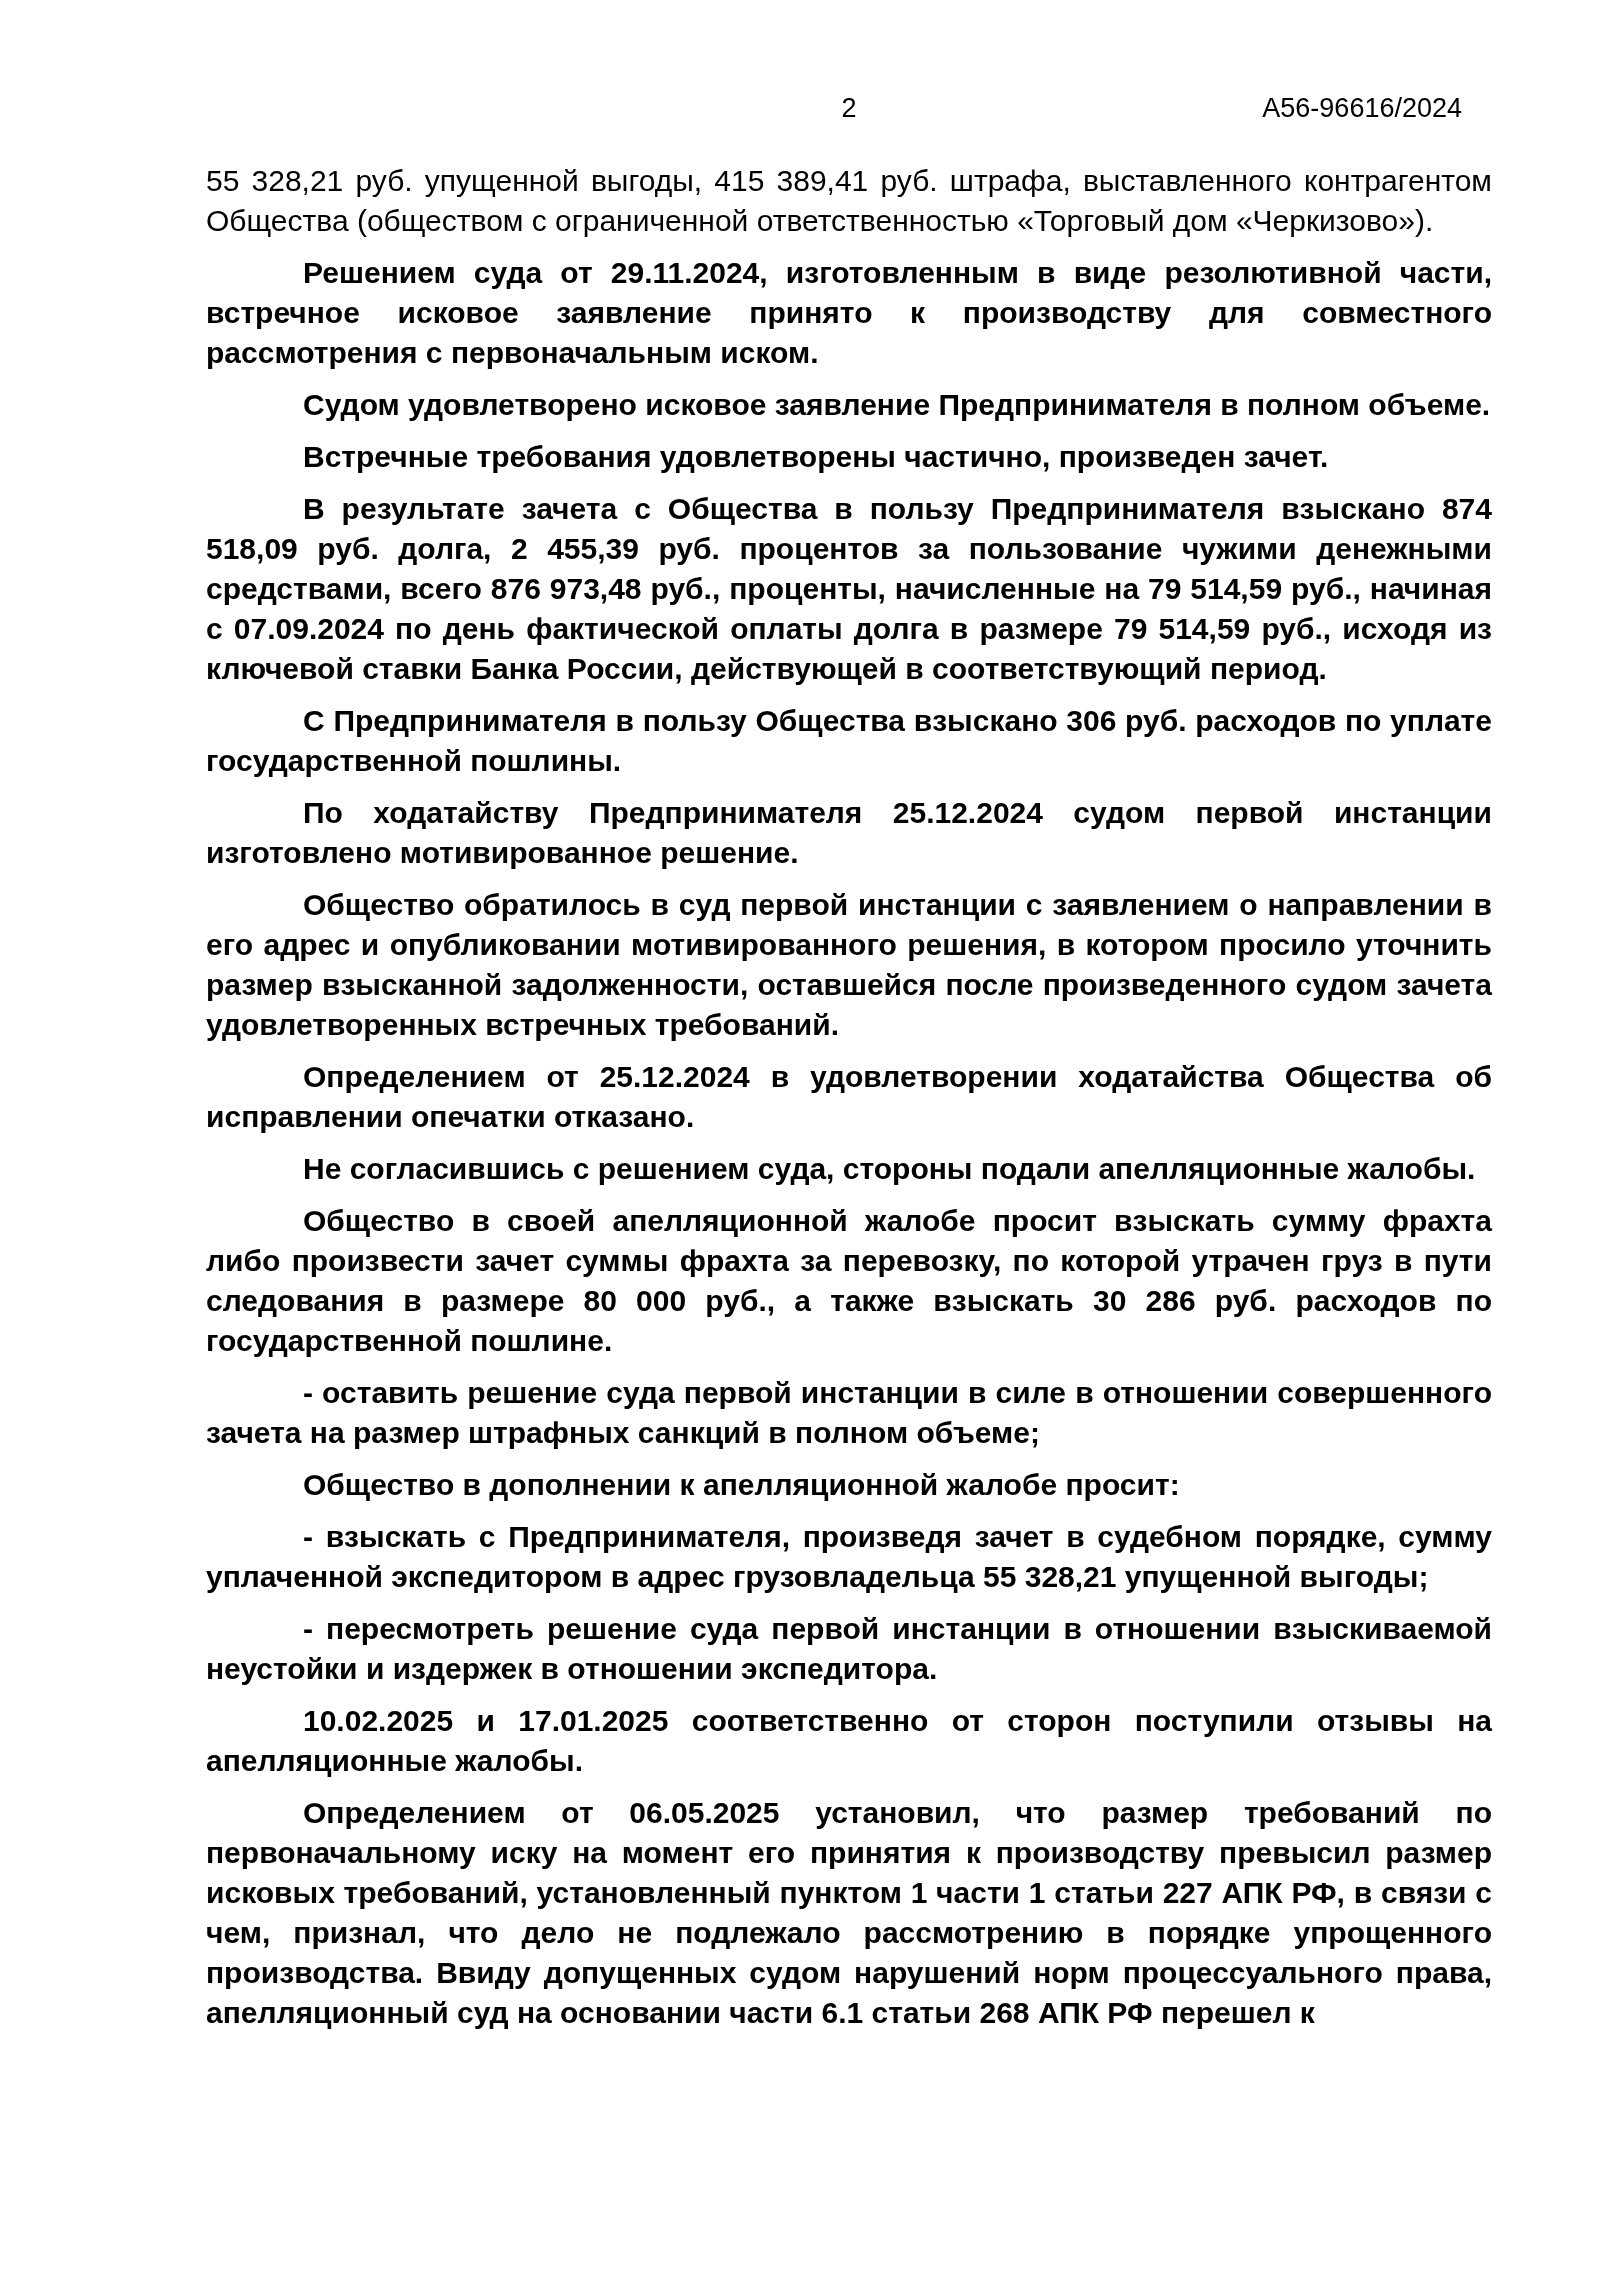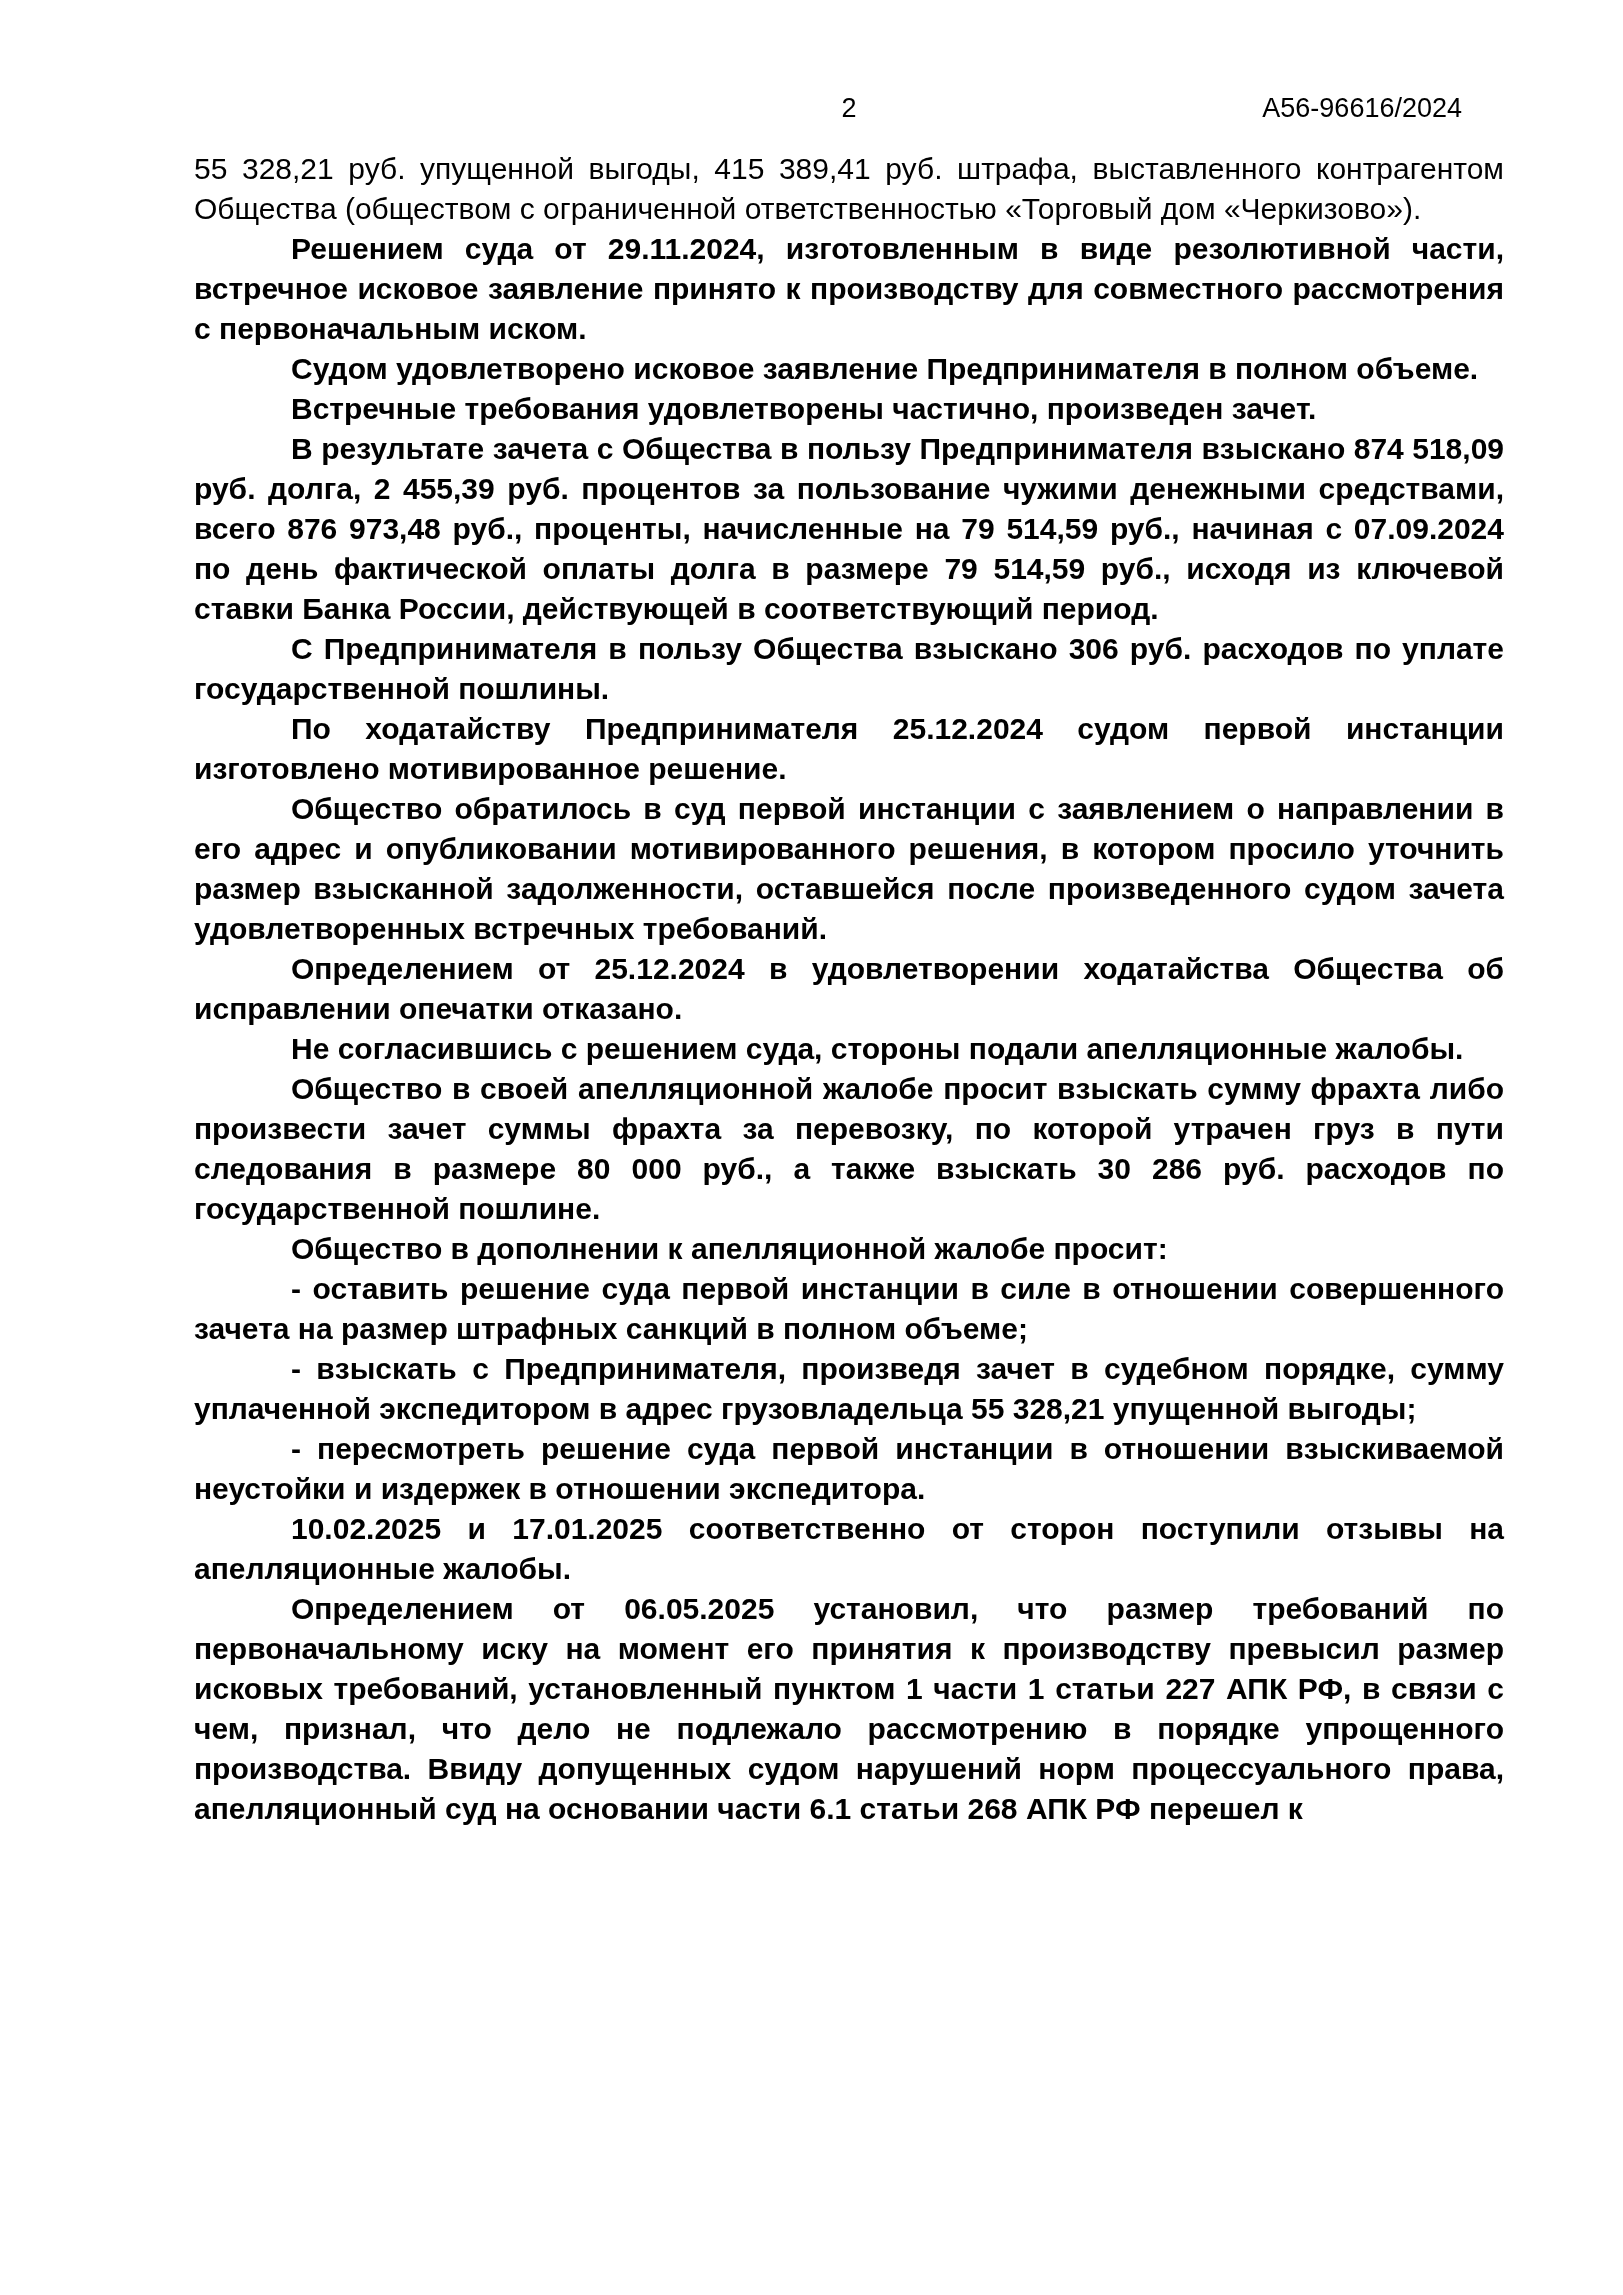--- a/index.html
+++ b/index.html
@@ -46,7 +46,7 @@
     text-align: justify;
   }
   .para {
-    margin: 0;
+    margin: 12px;
     padding: 0;
   }
   .para.indent {

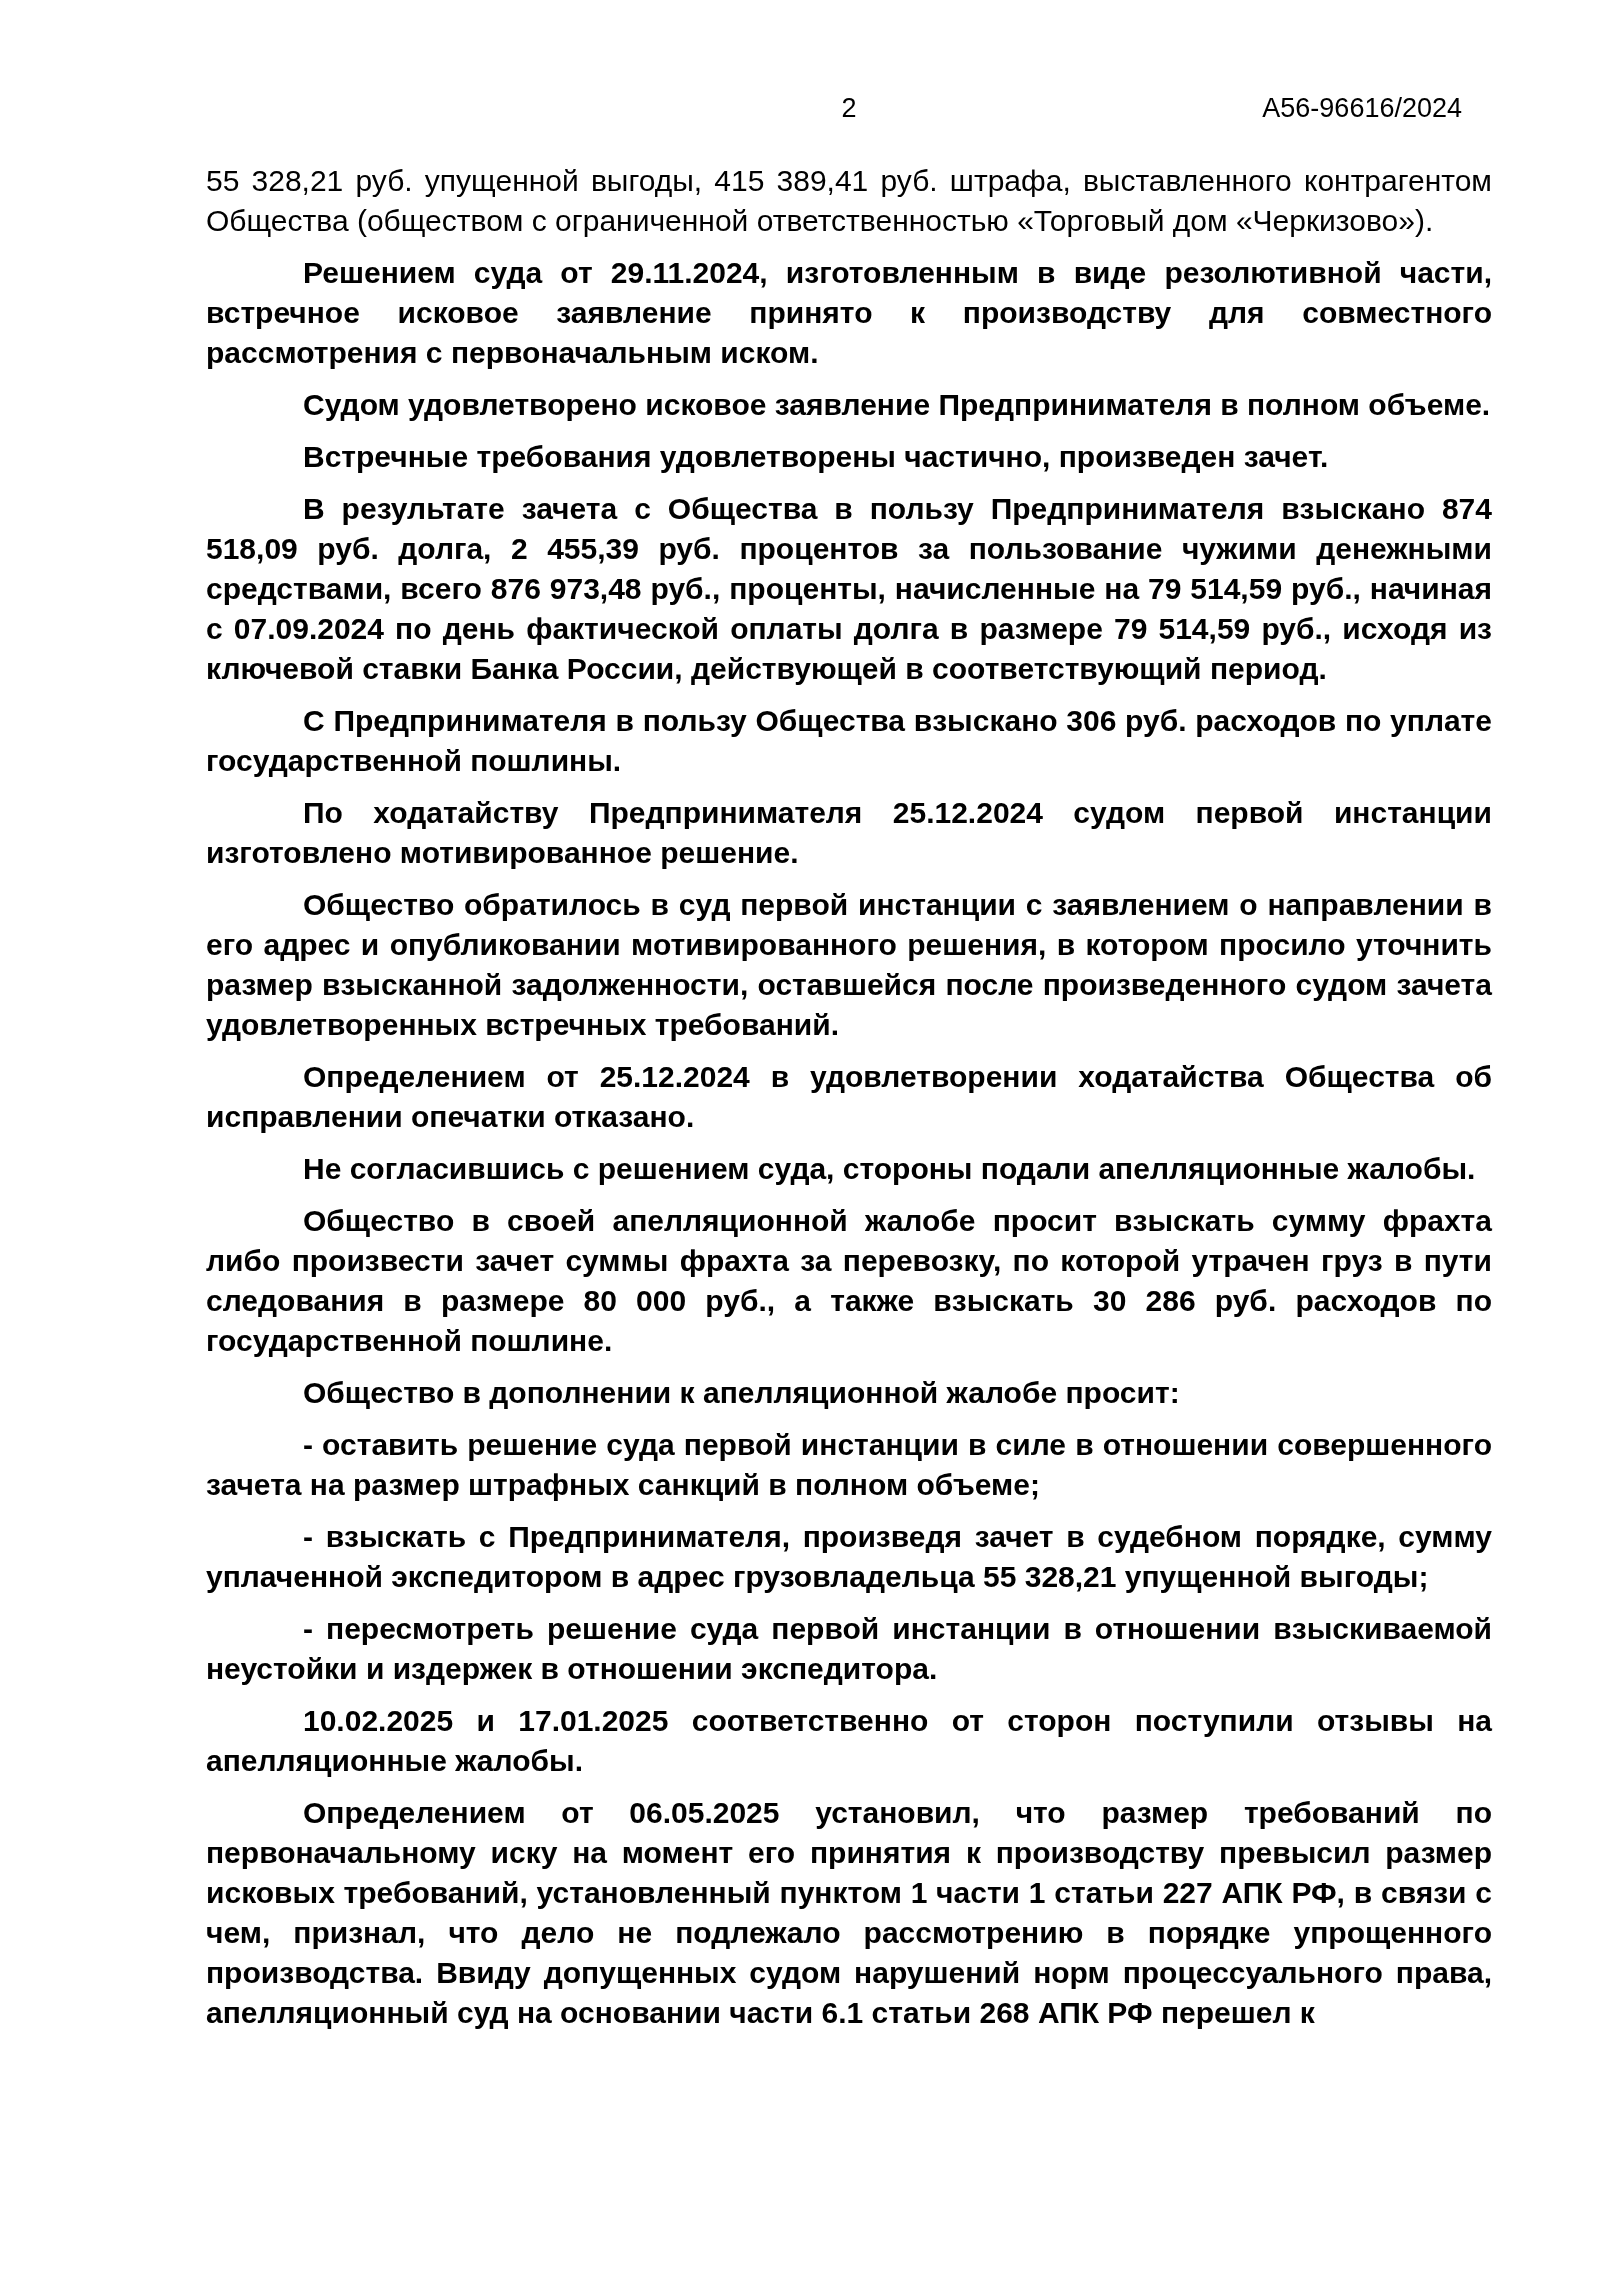--- a/index.html
+++ b/index.html
@@ -74,8 +74,8 @@
       <p class="para indent">Определением от 25.12.2024 в удовлетворении ходатайства Общества об исправлении опечатки отказано.</p>
       <p class="para indent">Не согласившись с решением суда, стороны подали апелляционные жалобы.</p>
       <p class="para indent">Общество в своей апелляционной жалобе просит взыскать сумму фрахта либо произвести зачет суммы фрахта за перевозку, по которой утрачен груз в пути следования в размере 80 000 руб., а также взыскать 30 286 руб. расходов по государственной пошлине.</p>
+      <p class="para indent">- оставить решение суда первой инстанции в силе в отношении совершенного зачета на размер штрафных санкций в полном объеме;</p>
       <p class="para indent">Общество  в дополнении  к апелляционной жалобе просит:</p>
-      <p class="para indent">- оставить решение суда первой инстанции в силе в отношении совершенного зачета на размер штрафных санкций в полном объеме;</p>
       <p class="para indent">- взыскать с Предпринимателя, произведя зачет в судебном порядке, сумму уплаченной экспедитором в адрес грузовладельца 55 328,21 упущенной выгоды;</p>
       <p class="para indent">- пересмотреть решение суда первой инстанции в отношении взыскиваемой неустойки и издержек в отношении экспедитора.</p>
       <p class="para indent">10.02.2025 и 17.01.2025 соответственно от сторон поступили отзывы на апелляционные жалобы.</p>

